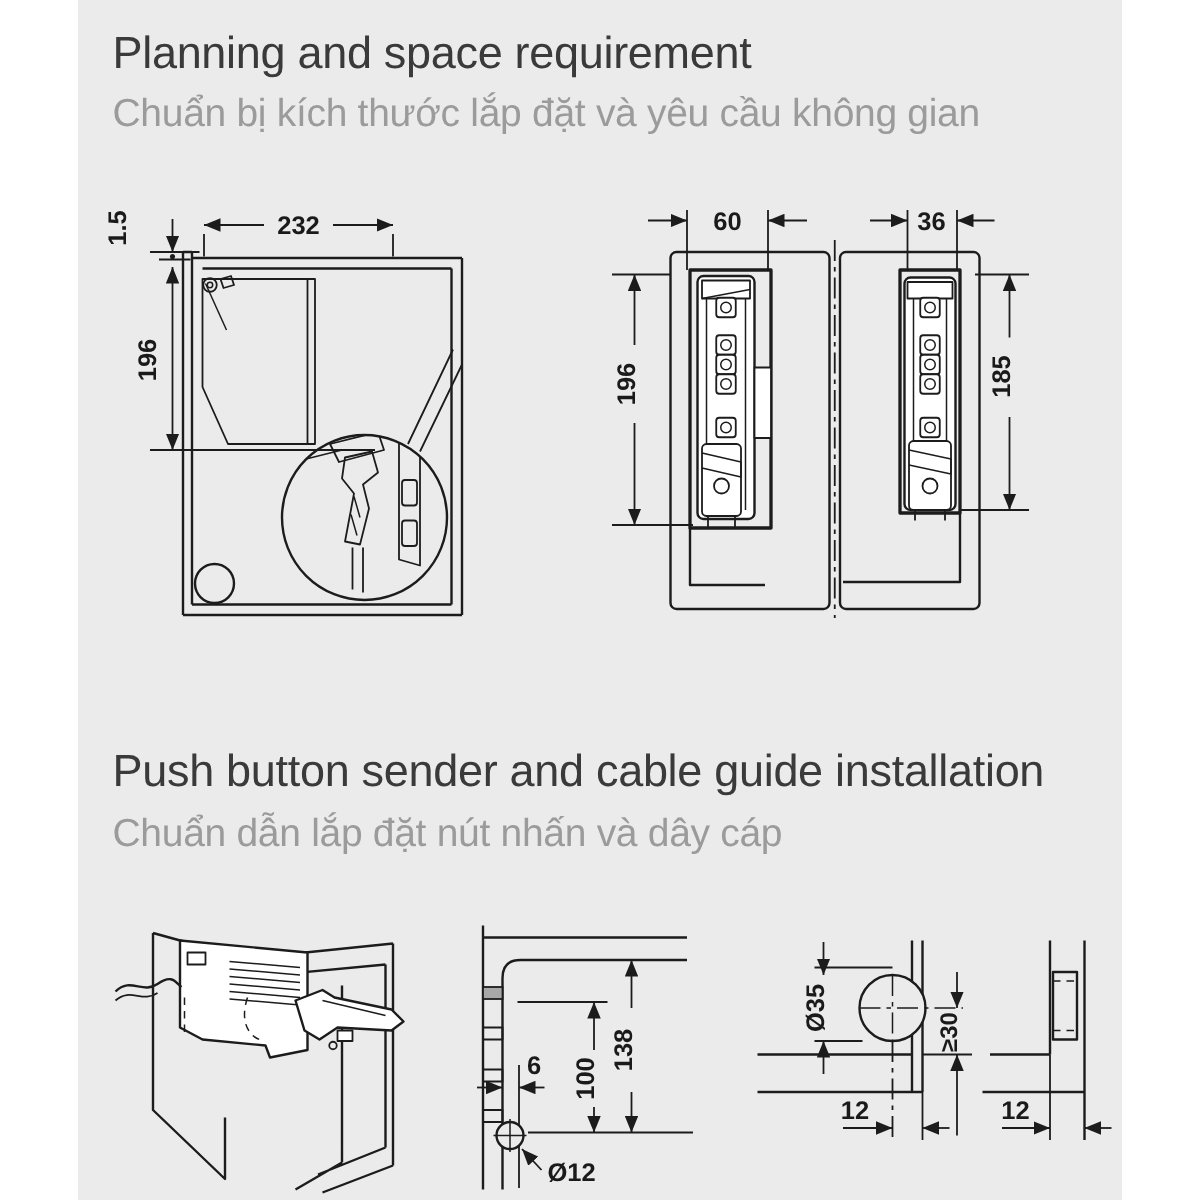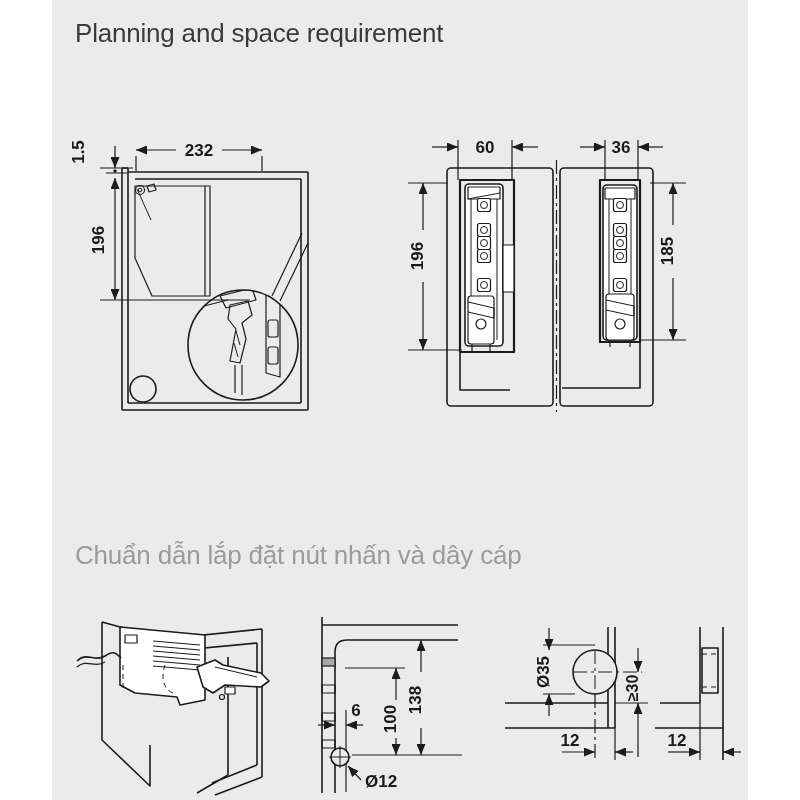--- a/index.html
+++ b/index.html
@@ -6,7 +6,7 @@
   .page{position:relative;width:800px;height:800px;background:#ffffff;overflow:hidden;
         font-family:"Liberation Sans", sans-serif;}
   .panel{position:absolute;left:52px;top:0;width:696px;height:800px;background:#ebebeb;}
-  .title-en{position:absolute;left:75px;font-size:26px;line-height:1.1;color:#3a3a3a;
+  .title-en{position:absolute;left:75px;font-size:30px;line-height:1.1;color:#3a3a3a;
             letter-spacing:-0.2px;}
   .title-vi{position:absolute;left:75px;font-size:26px;line-height:1.1;color:#9b9b9b;
             letter-spacing:-0.2px;}

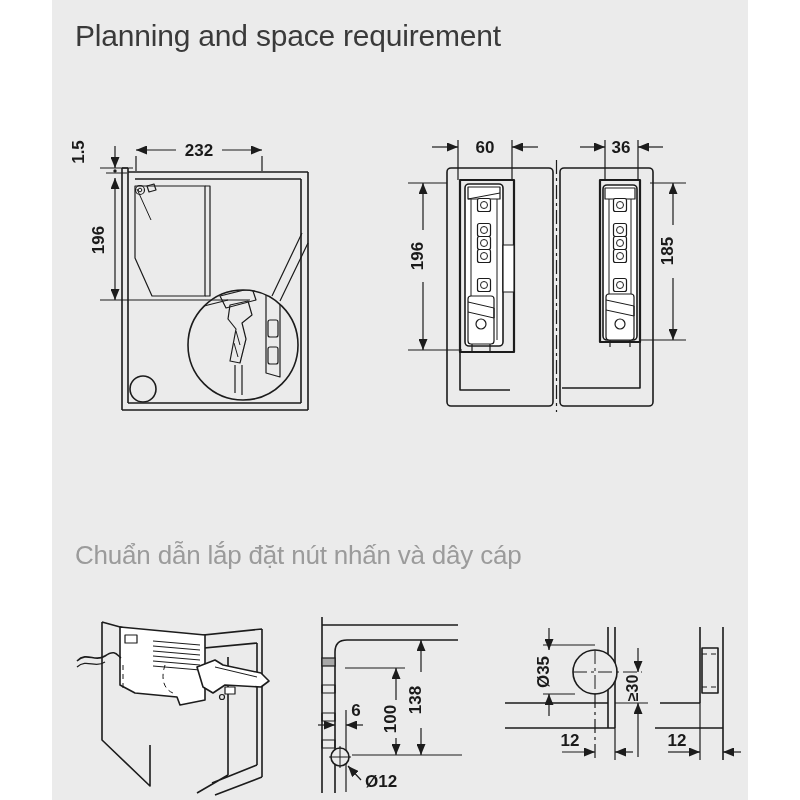--- a/index.html
+++ b/index.html
@@ -30,6 +30,7 @@
   <div class="panel"></div>
 
   <div class="title-en" id="t1en">Planning and space requirement</div>
+  <div class="title-vi" id="t1vi">Chuẩn bị kích thước lắp đặt và yêu cầu không gian</div>
   <div class="title-vi" id="t2vi">Chuẩn dẫn lắp đặt nút nhấn và dây cáp</div>
 
   <svg class="drawings" width="800" height="800" viewBox="0 0 800 800">

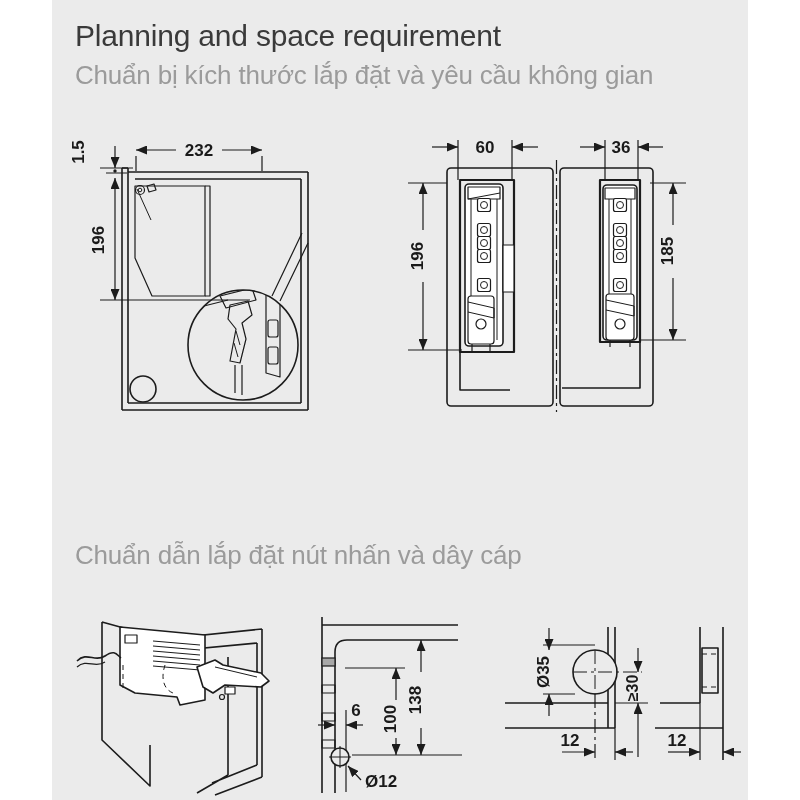--- a/index.html
+++ b/index.html
@@ -31,6 +31,7 @@
 
   <div class="title-en" id="t1en">Planning and space requirement</div>
   <div class="title-vi" id="t1vi">Chuẩn bị kích thước lắp đặt và yêu cầu không gian</div>
+  <div class="title-en" id="t2en">Push button sender and cable guide installation</div>
   <div class="title-vi" id="t2vi">Chuẩn dẫn lắp đặt nút nhấn và dây cáp</div>
 
   <svg class="drawings" width="800" height="800" viewBox="0 0 800 800">

